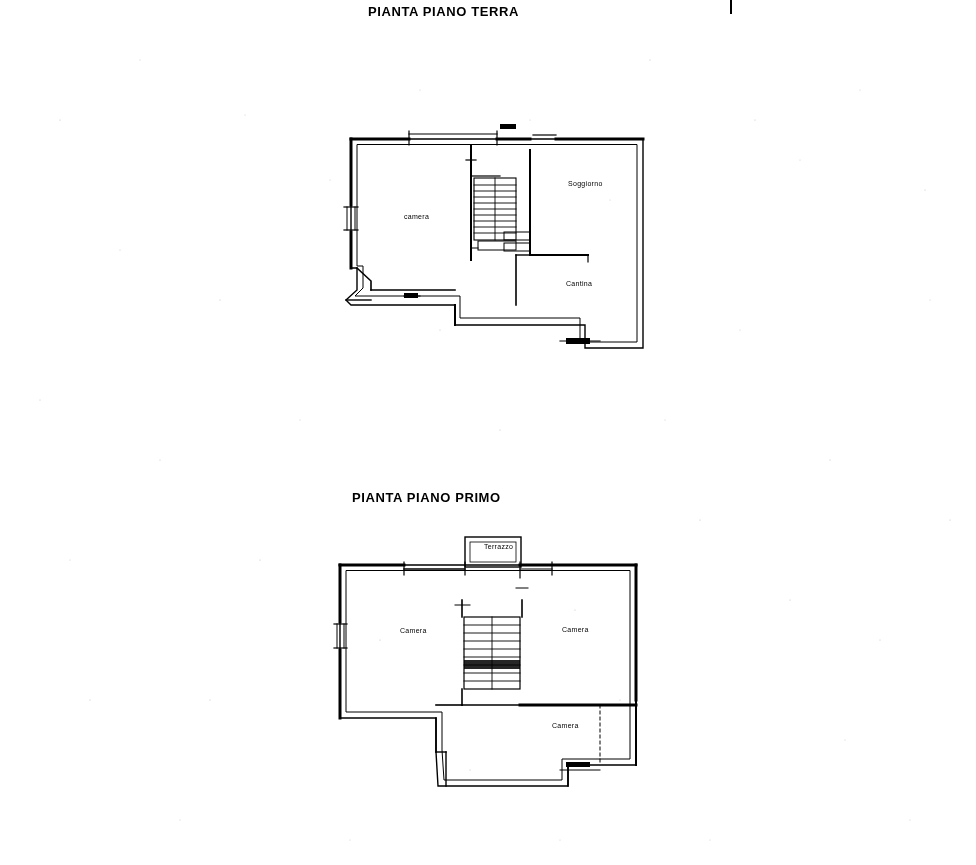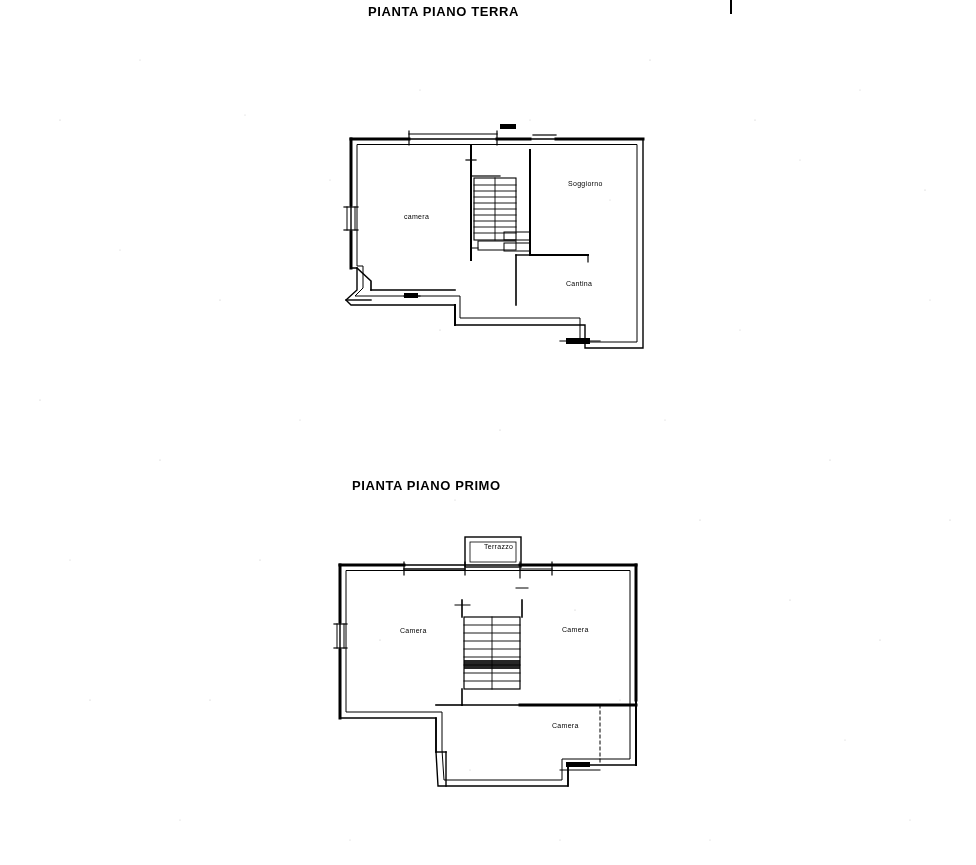--- a/index.html
+++ b/index.html
@@ -32,7 +32,7 @@
     white-space: nowrap;
   }
   #title-ground { left: 368px; top: 4px; }
-  #title-first  { left: 352px; top: 478px; }
+  #title-first  { left: 352px; top: 490px; }
 
   .room-label {
     position: absolute;

